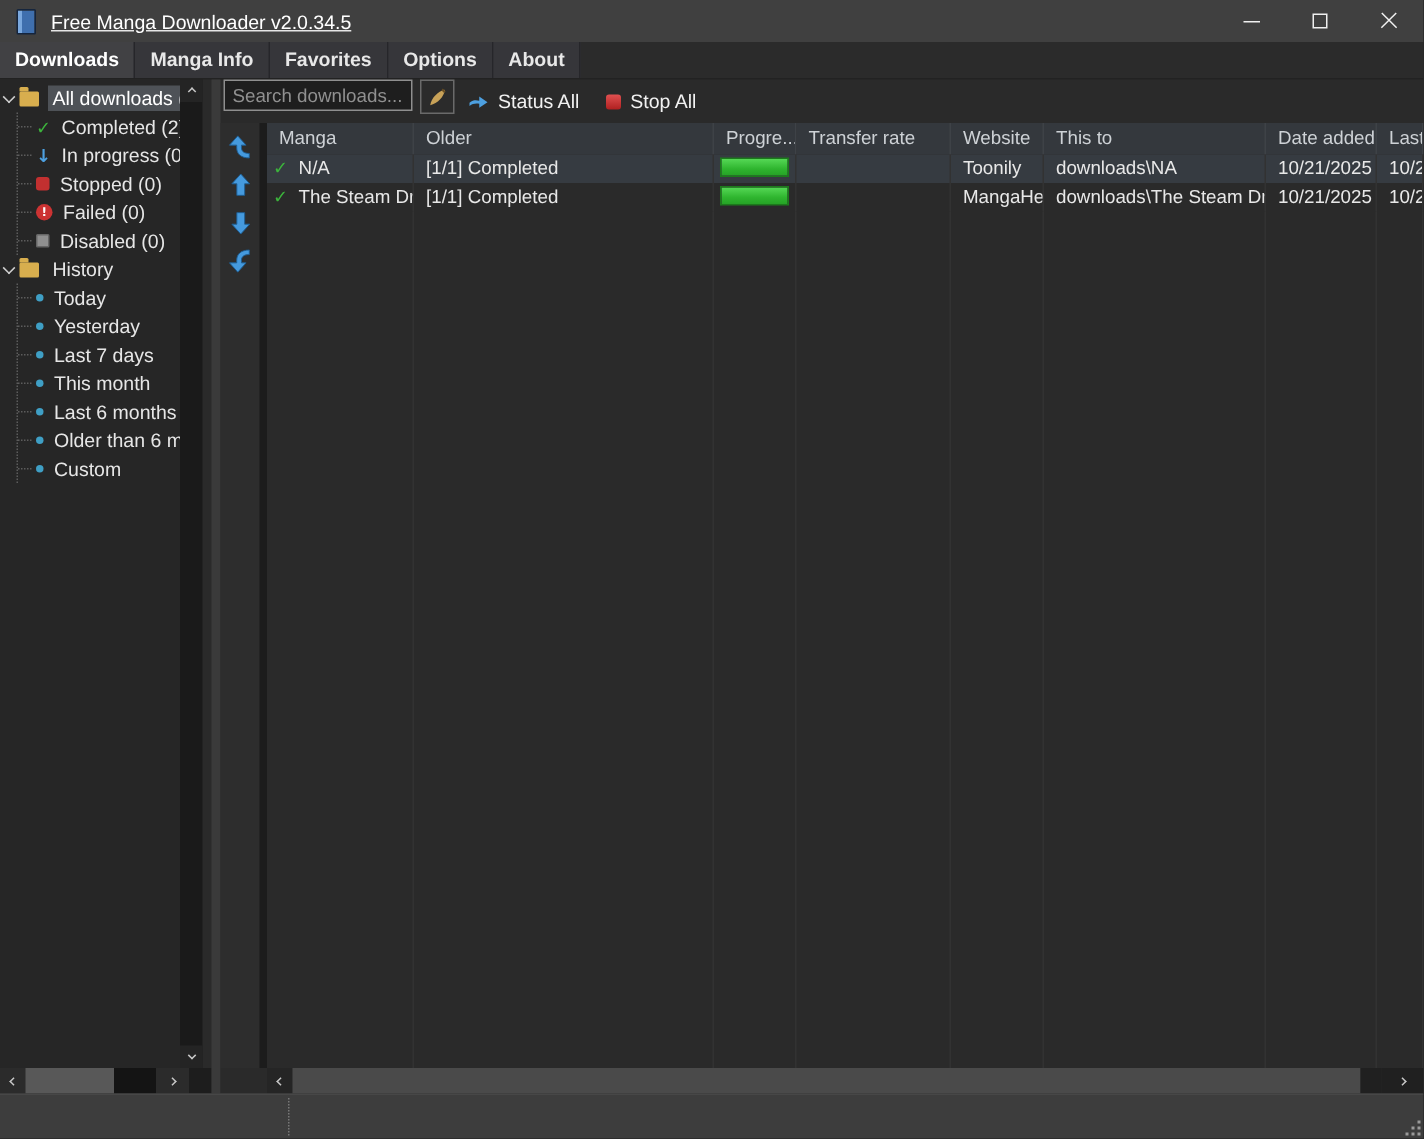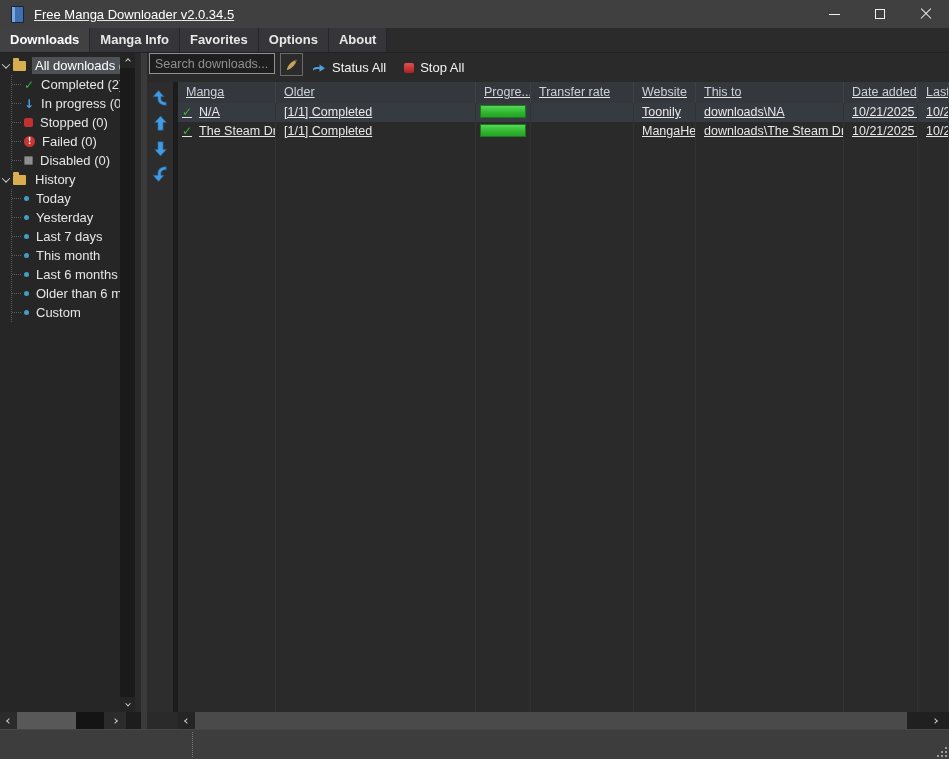--- a/index.html
+++ b/index.html
@@ -77,7 +77,7 @@
   .ic-resume { width:14px; height:12px; flex:0 0 auto; }
   .ic-stopall { width:10px; height:10px; background:linear-gradient(180deg,#e05050,#b02020); border-radius:2px; flex:0 0 auto; }
 
-  .table-area { flex:1 1 auto; display:flex; min-height:0;text-decoration:underline; }
+  .table-area { flex:1 1 auto; display:flex; min-height:0; }
   .arrows-col { width:26px; background:#2d2d2d; display:flex; flex-direction:column; align-items:center; padding-top:5px; gap:3px; flex:0 0 auto; }
   .arrow-btn { width:22px; height:22px; background:transparent; border:none; display:flex; align-items:center; justify-content:center; }
   .gutter { width:5px; background:#1c1c1c; flex:0 0 auto; }

